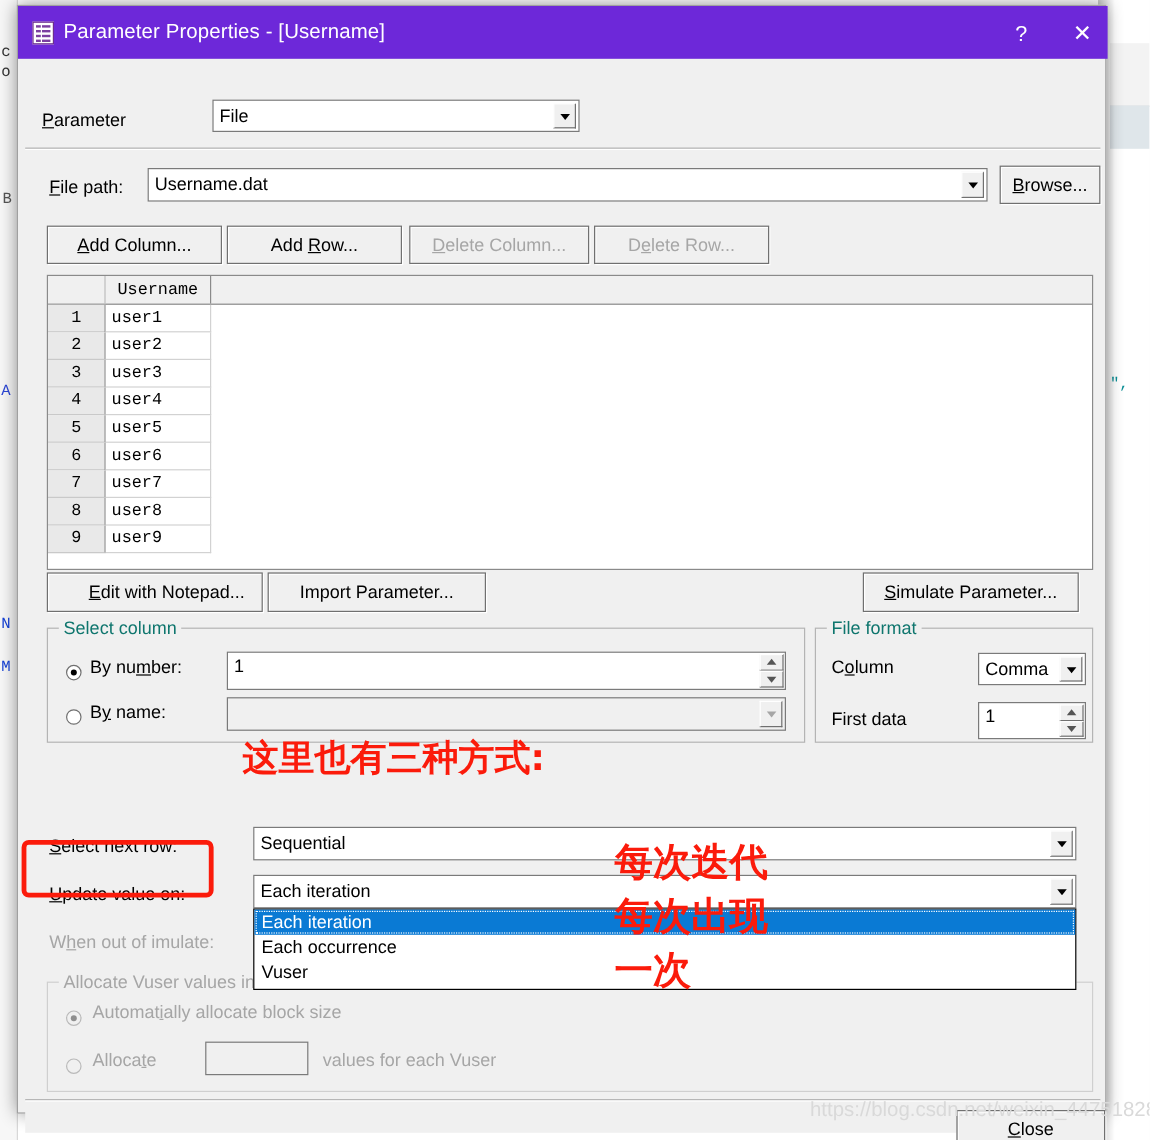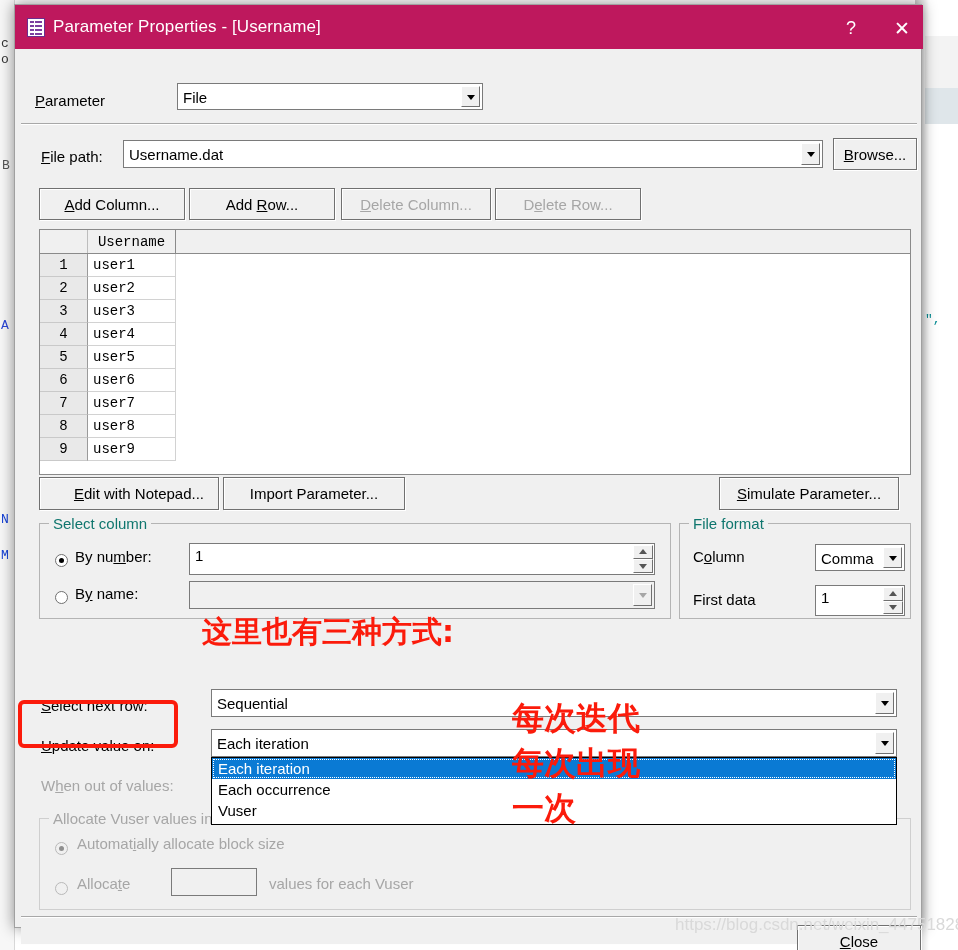--- a/index.html
+++ b/index.html
@@ -44,7 +44,7 @@
   }
   .titlebar {
     position: absolute; left: 0; top: 0; width: 908px; height: 44px;
-    background: #be185d; color: #ffffff;
+    background: #6d28d9; color: #ffffff;
   }
   .title-icon {
     position: absolute; left: 12px; top: 13px; width: 18px; height: 19px;

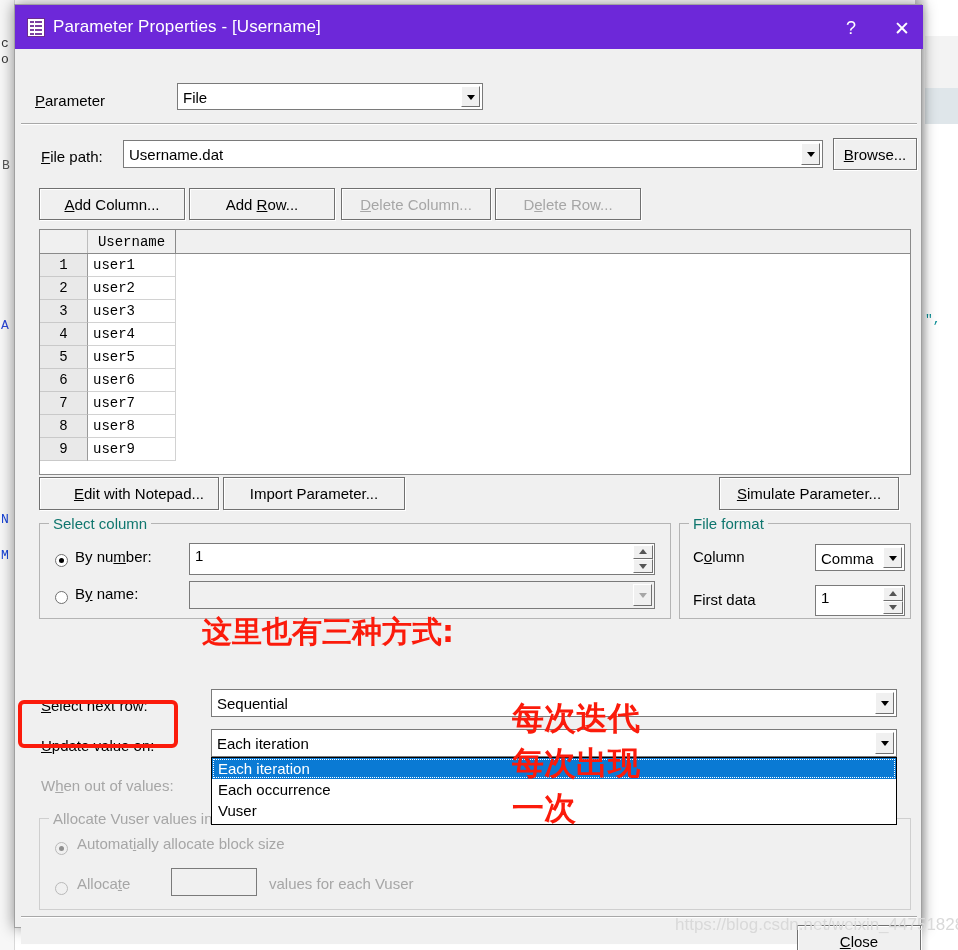--- a/index.html
+++ b/index.html
@@ -439,7 +439,7 @@
       </div>
 
       <div class="lbl dis" style="left:20px; top:707px;">
-        <span>W<span class="u">h</span><span>en out of values:</span></span>
+        <span>W<span class="u">h</span><span>en out of imulate:</span></span>
       </div>
 
       <div class="group dis" style="left:18px; top:748px; width:872px; height:92px;">

